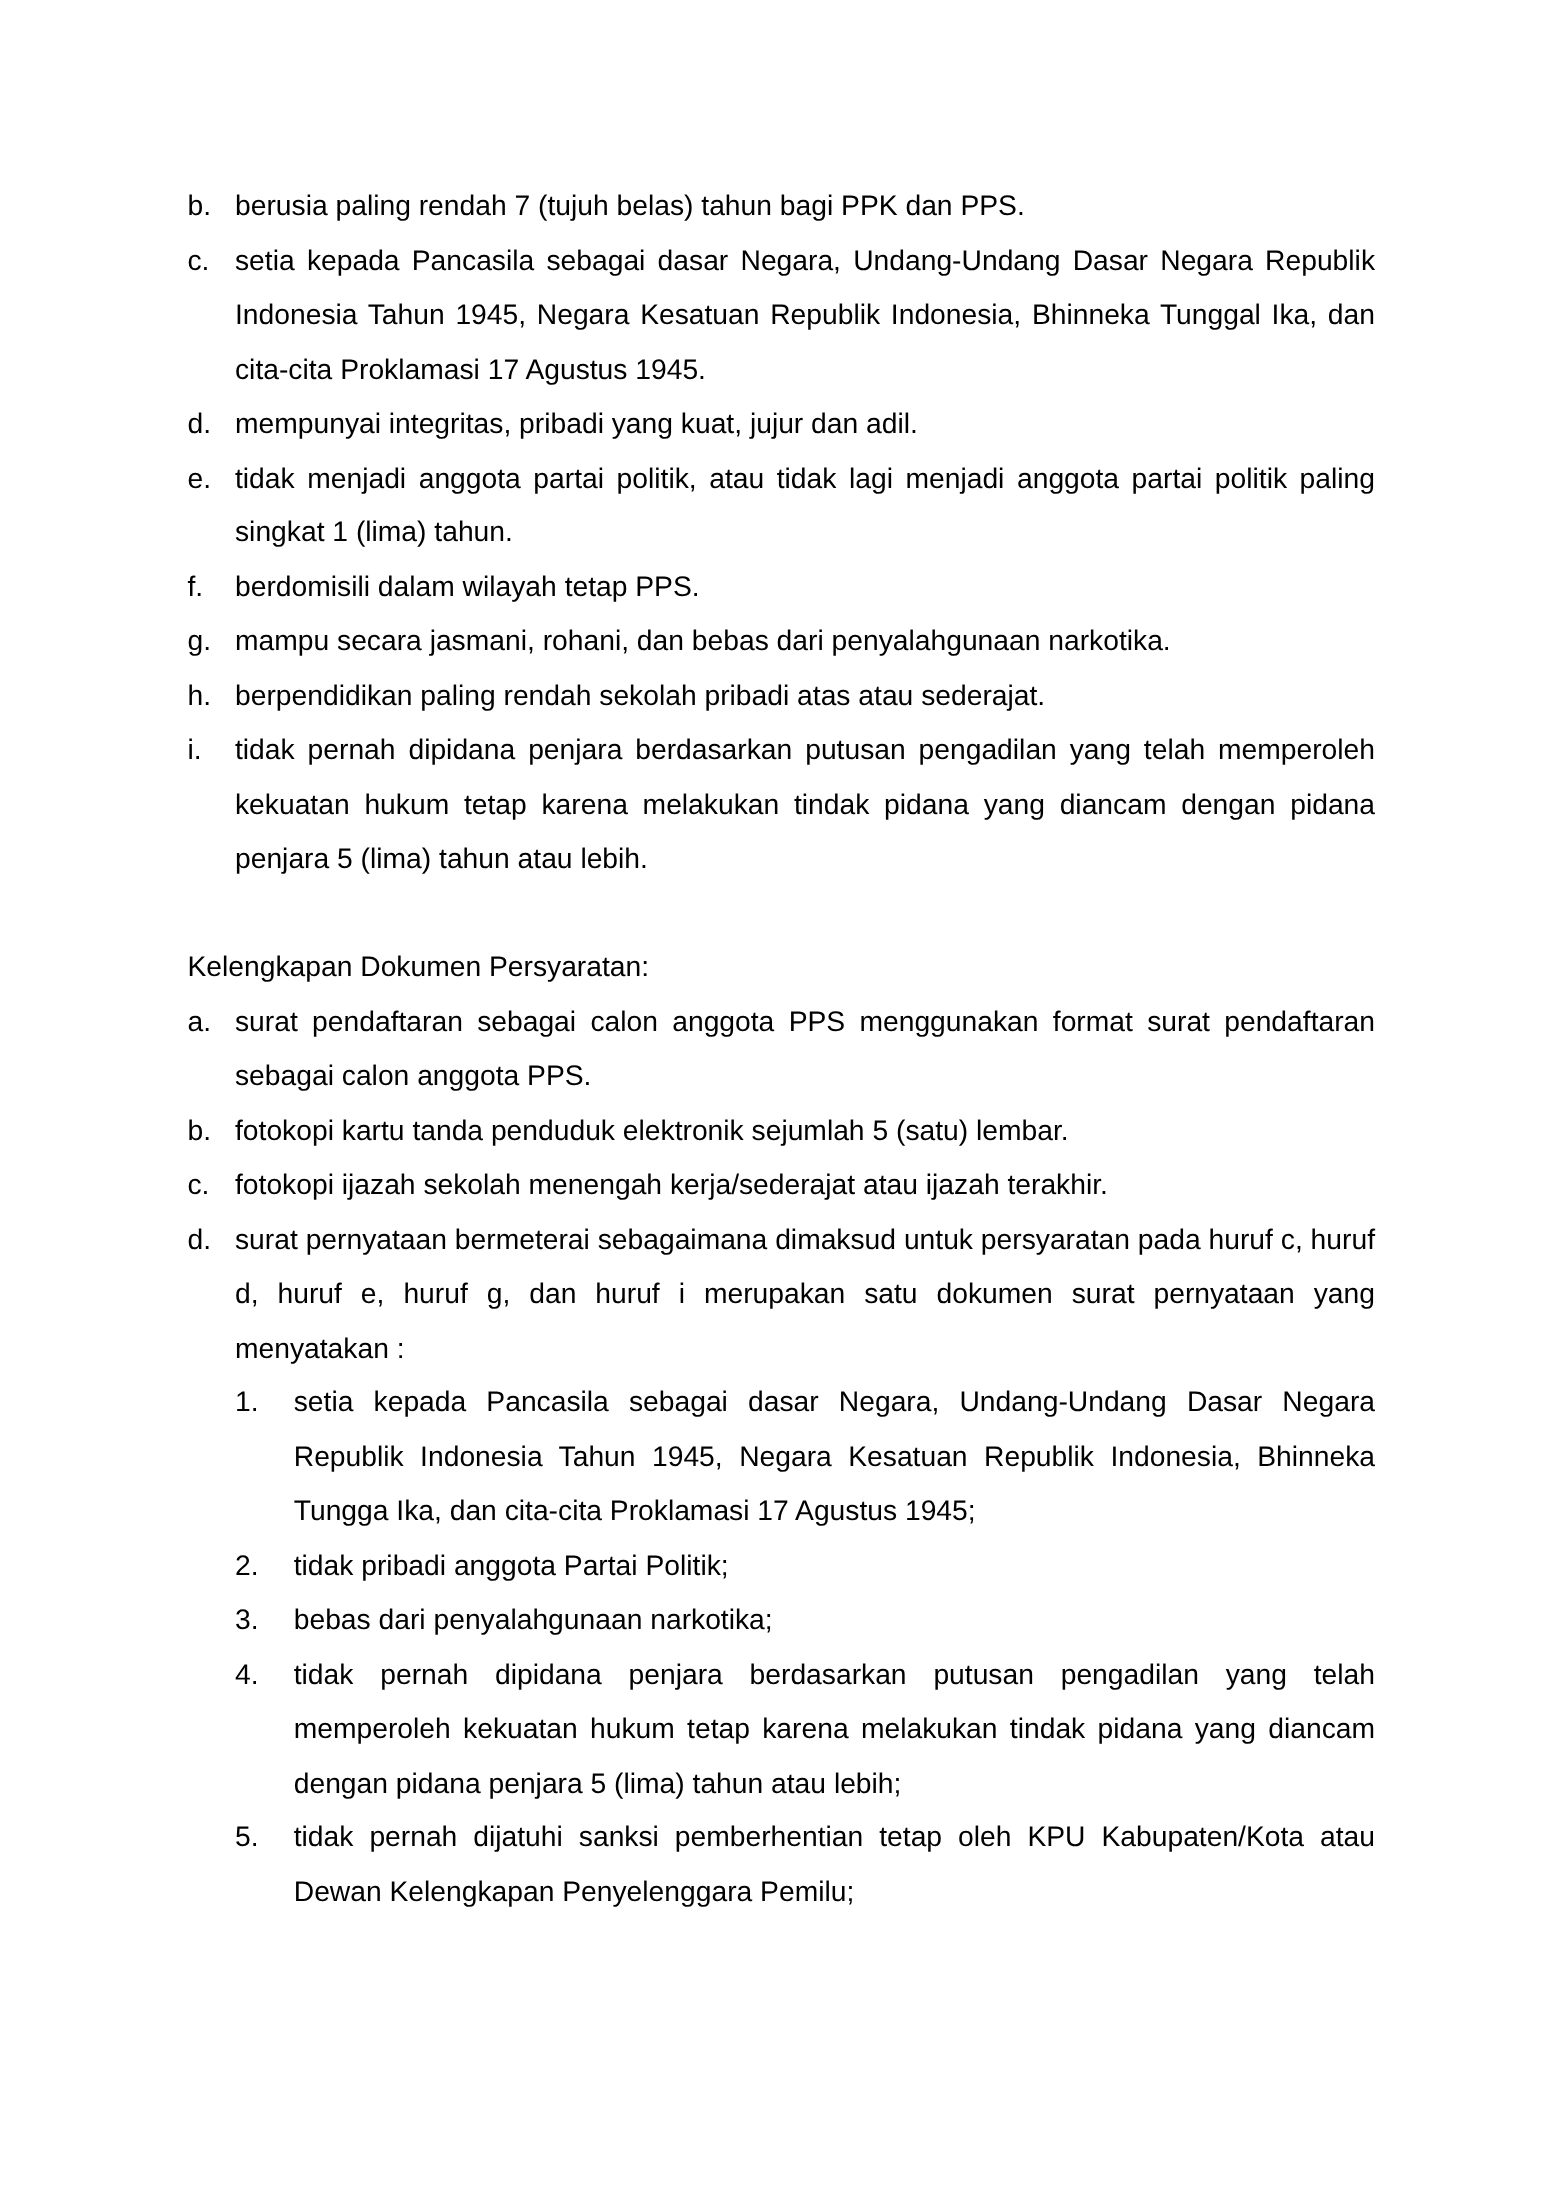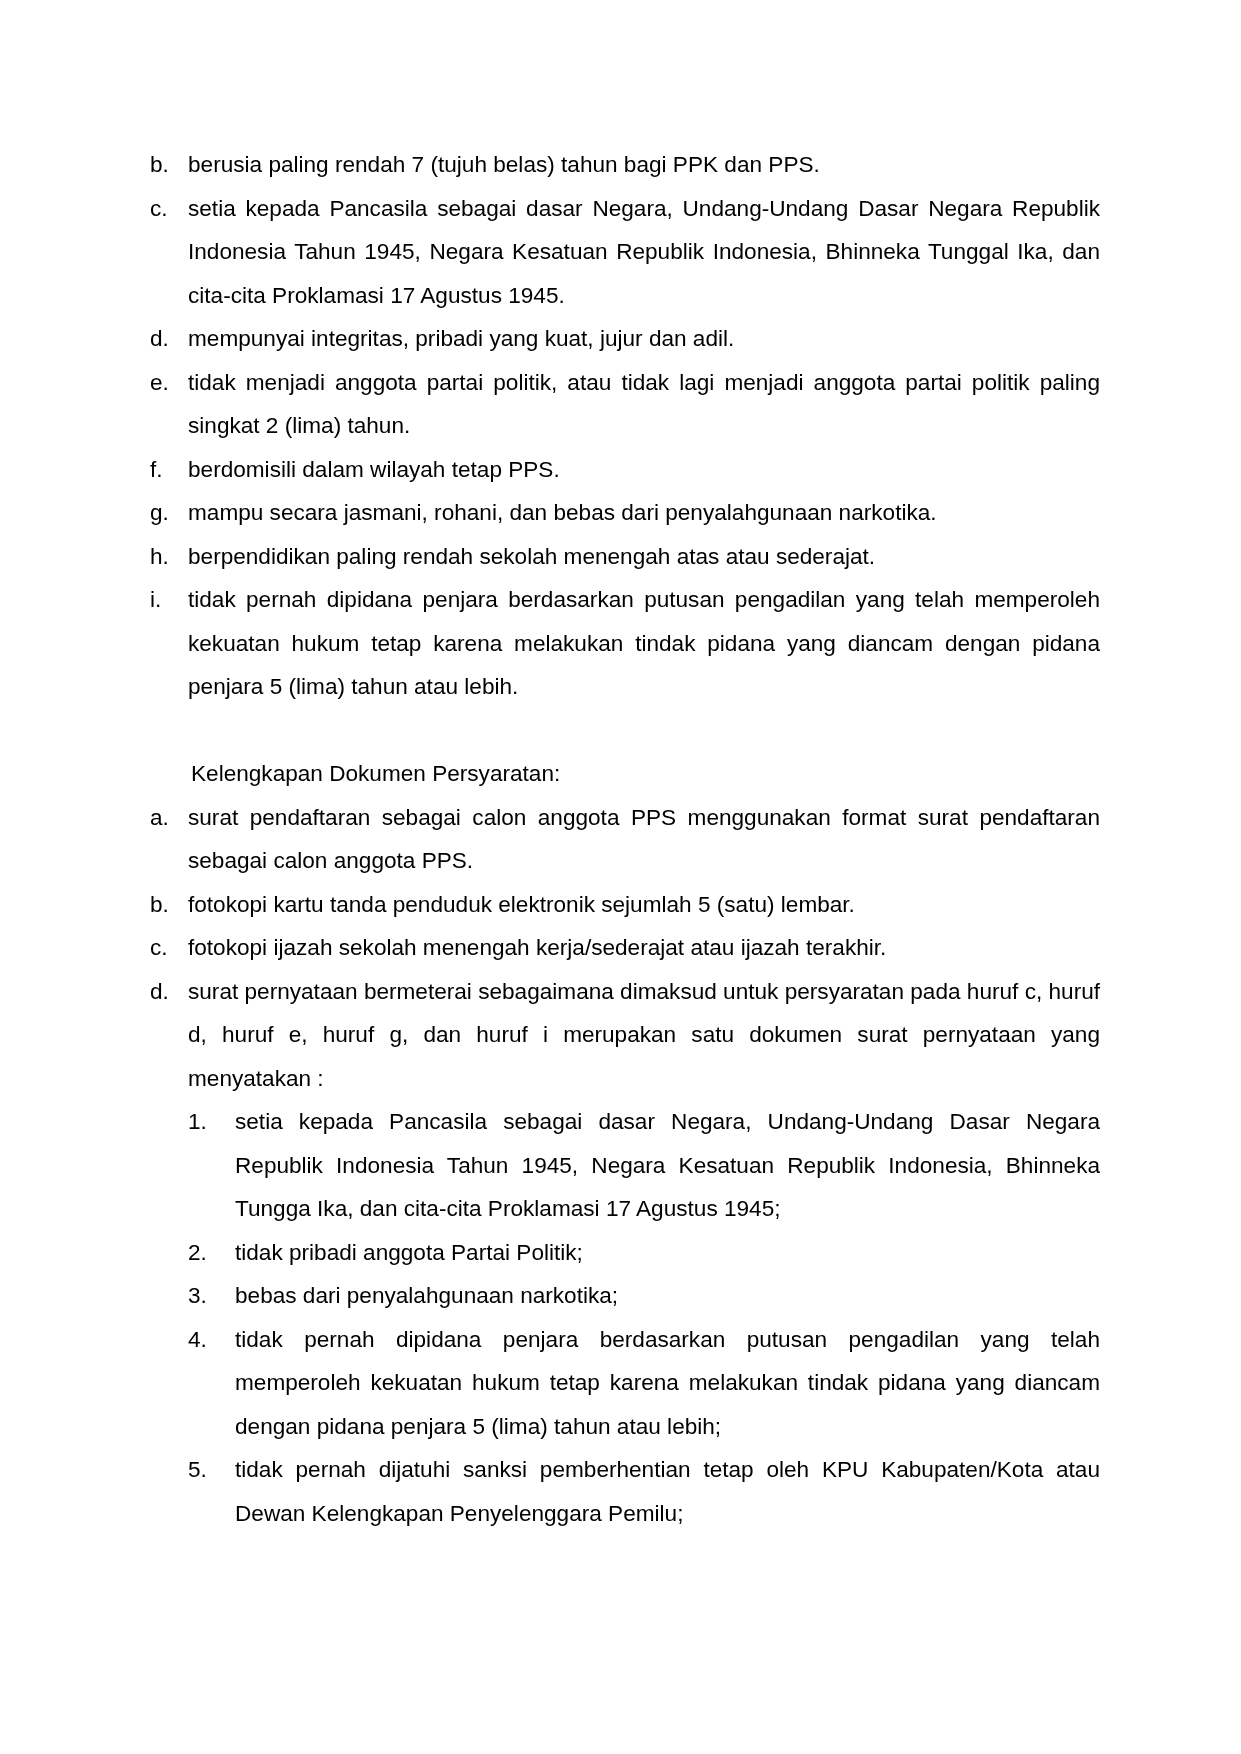--- a/index.html
+++ b/index.html
@@ -36,7 +36,7 @@
       </div>
       <div class="item">
         <span class="lbl">e.</span>
-        <span class="txt">tidak menjadi anggota partai politik, atau tidak lagi menjadi anggota partai politik paling singkat 2 (lima) tahun.</span>
+        <span class="txt">tidak menjadi anggota partai politik, atau tidak lagi menjadi anggota partai politik paling singkat 1 (lima) tahun.</span>
       </div>
       <div class="item">
         <span class="lbl">f.</span>

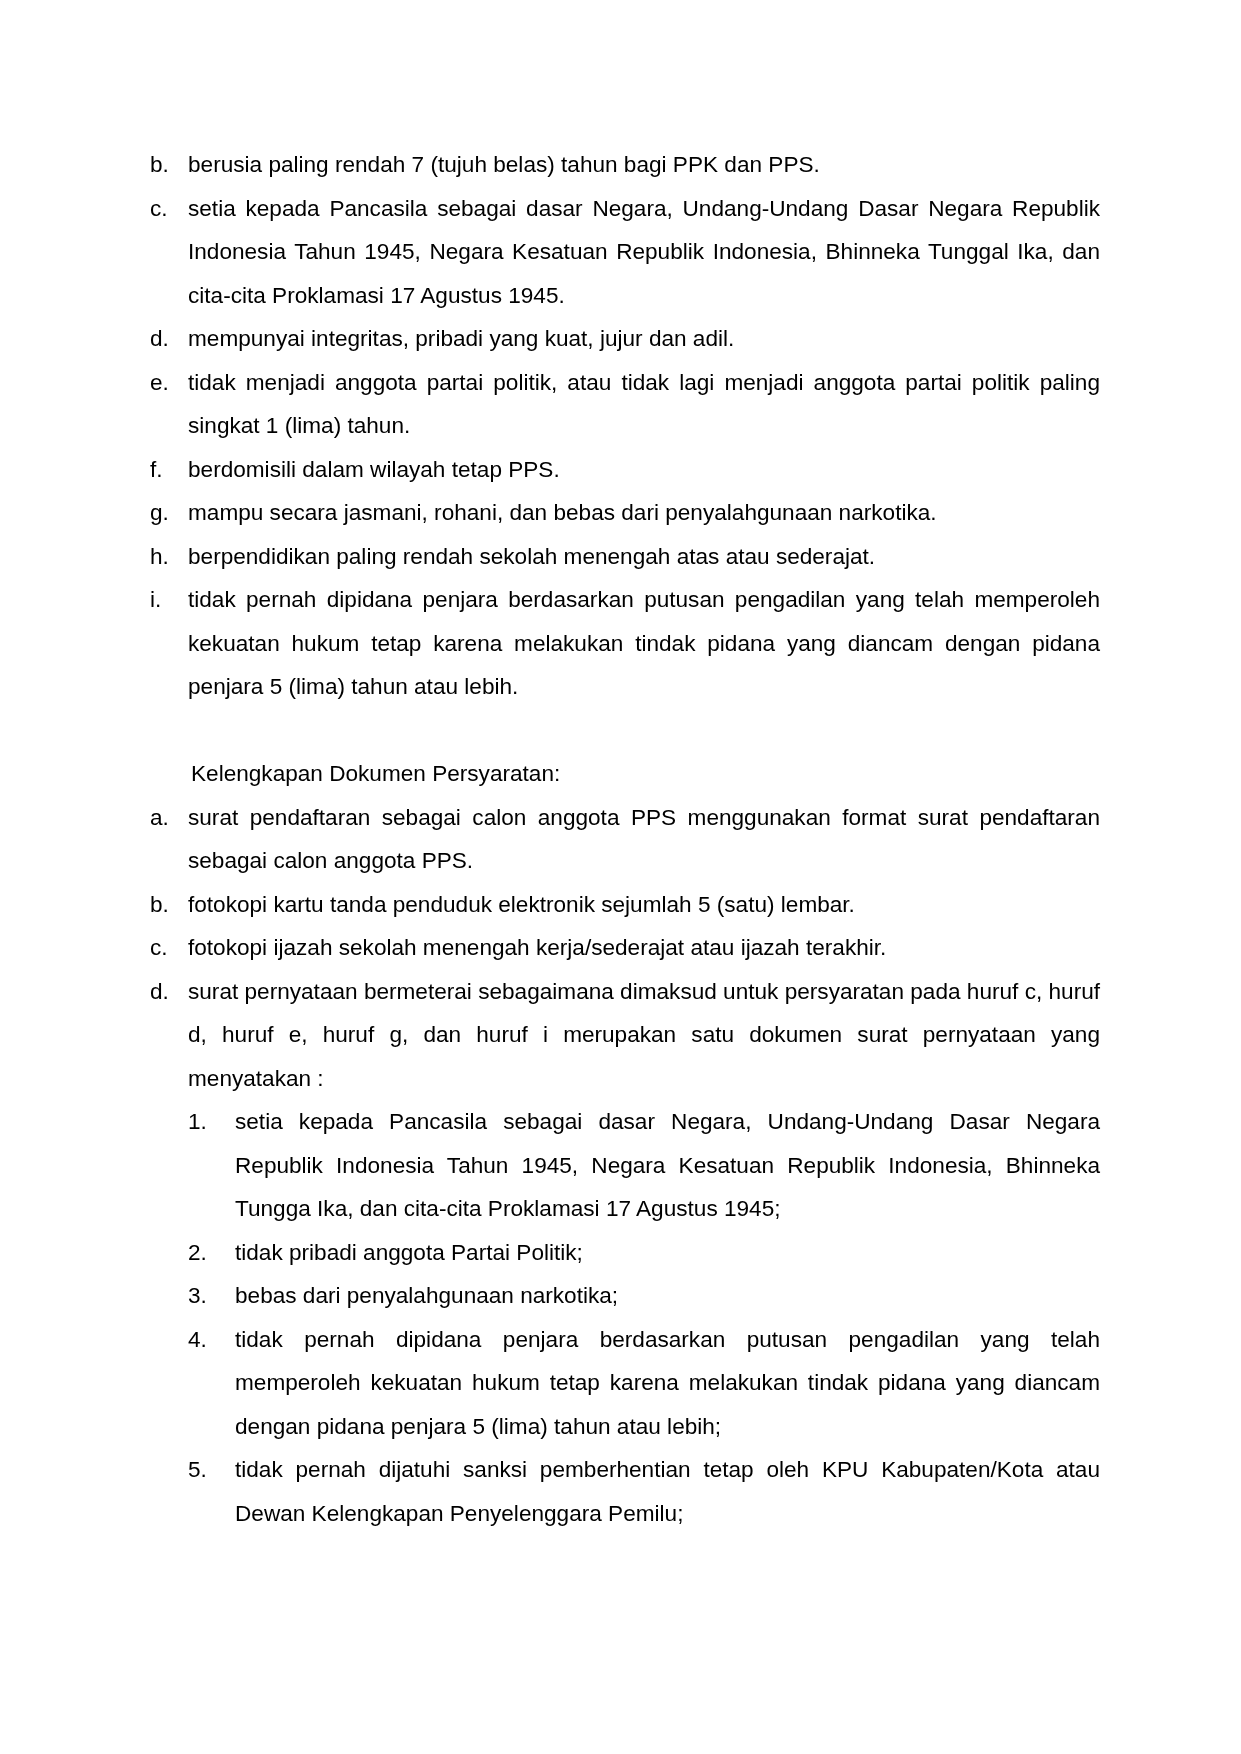--- a/index.html
+++ b/index.html
@@ -48,7 +48,7 @@
       </div>
       <div class="item">
         <span class="lbl">h.</span>
-        <span class="txt">berpendidikan paling rendah sekolah menengah atas atau sederajat.</span>
+        <span class="txt">berpendidikan paling rendah sekolah pribadi atas atau sederajat.</span>
       </div>
       <div class="item">
         <span class="lbl">i.</span>

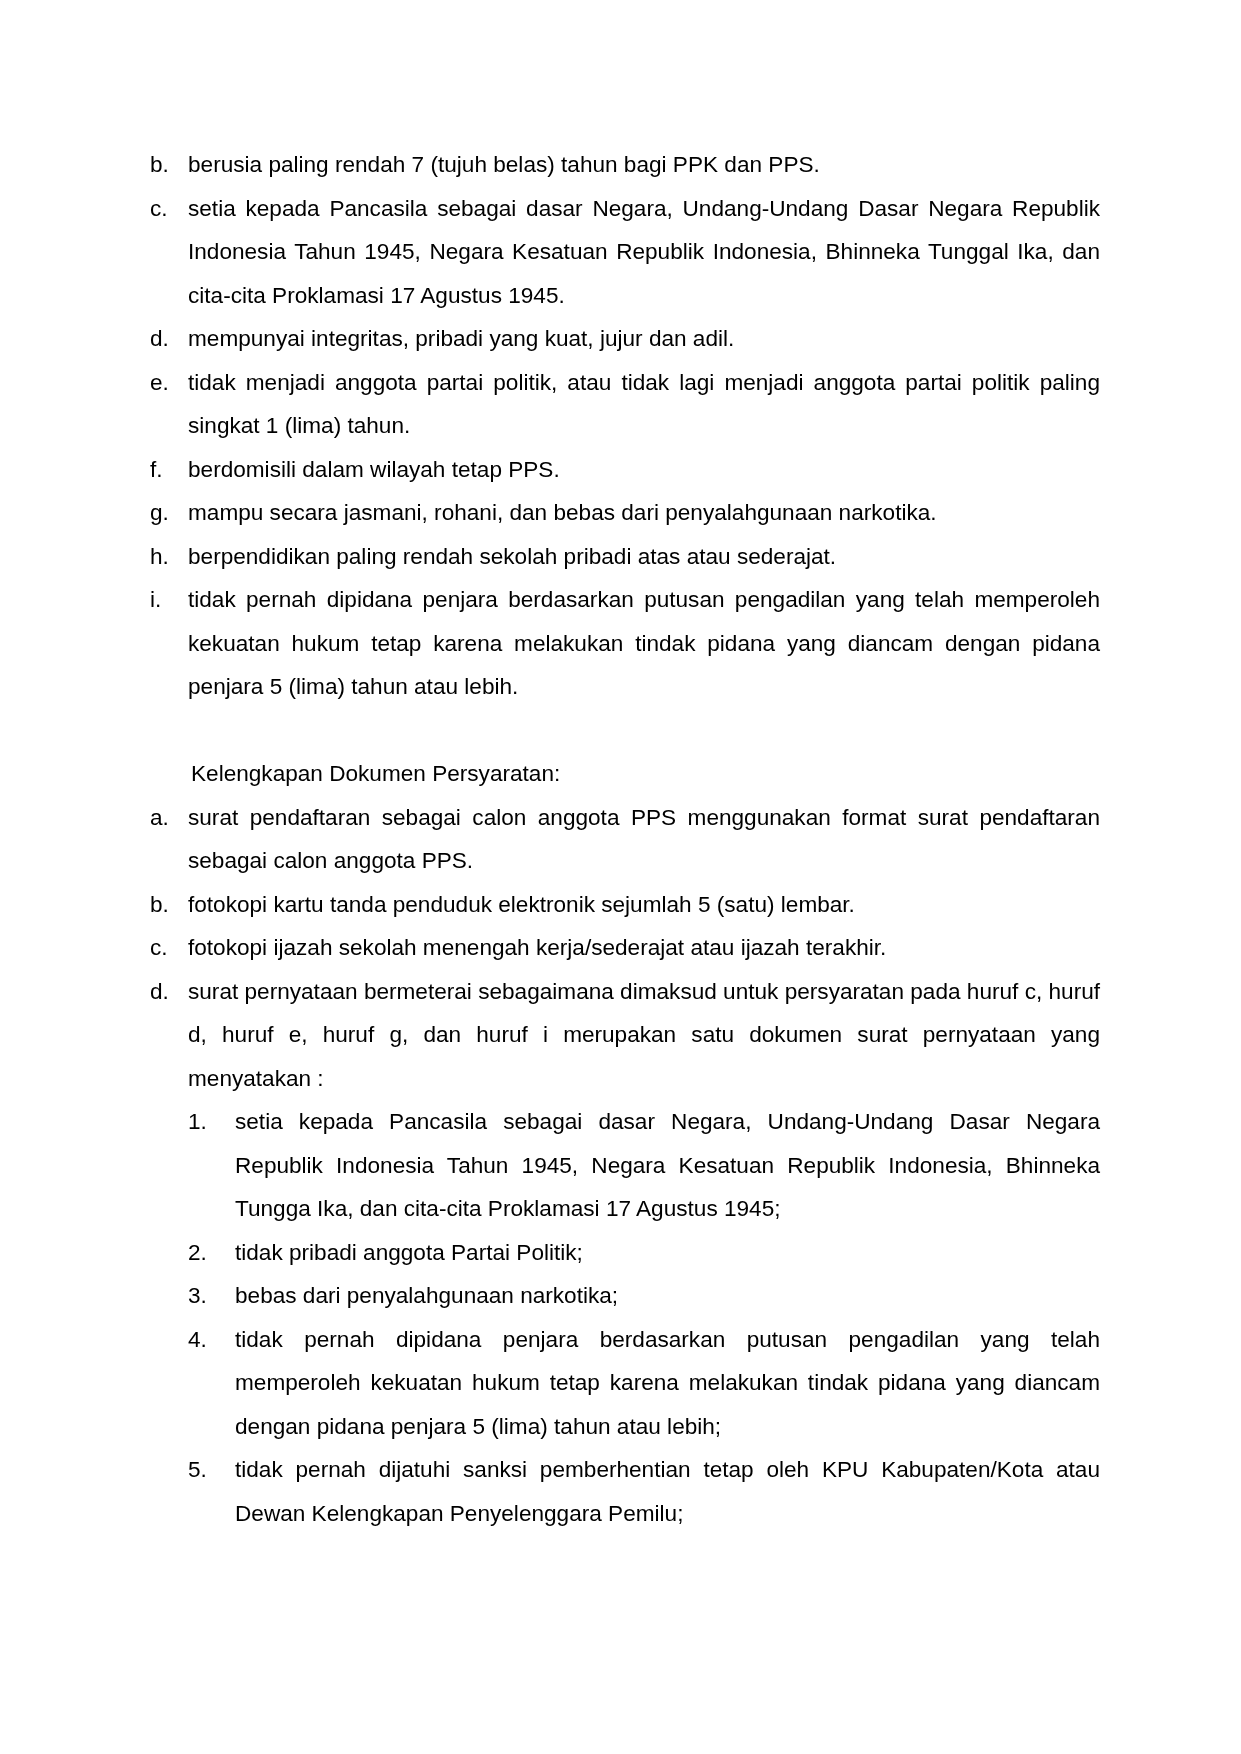--- a/index.html
+++ b/index.html
@@ -11,7 +11,7 @@
   .item { display: flex; }
   .lbl { width: 38px; flex: 0 0 38px; }
   .txt { flex: 1; text-align: justify; text-align-last: left; }
-  .heading { margin-top: 43.5px; margin-left: 41px; }
+  .heading { margin-top: 43.5px; }
   .sub { margin-left: 38px; }
   .sub .lbl { width: 47px; flex: 0 0 47px; }
 </style>

